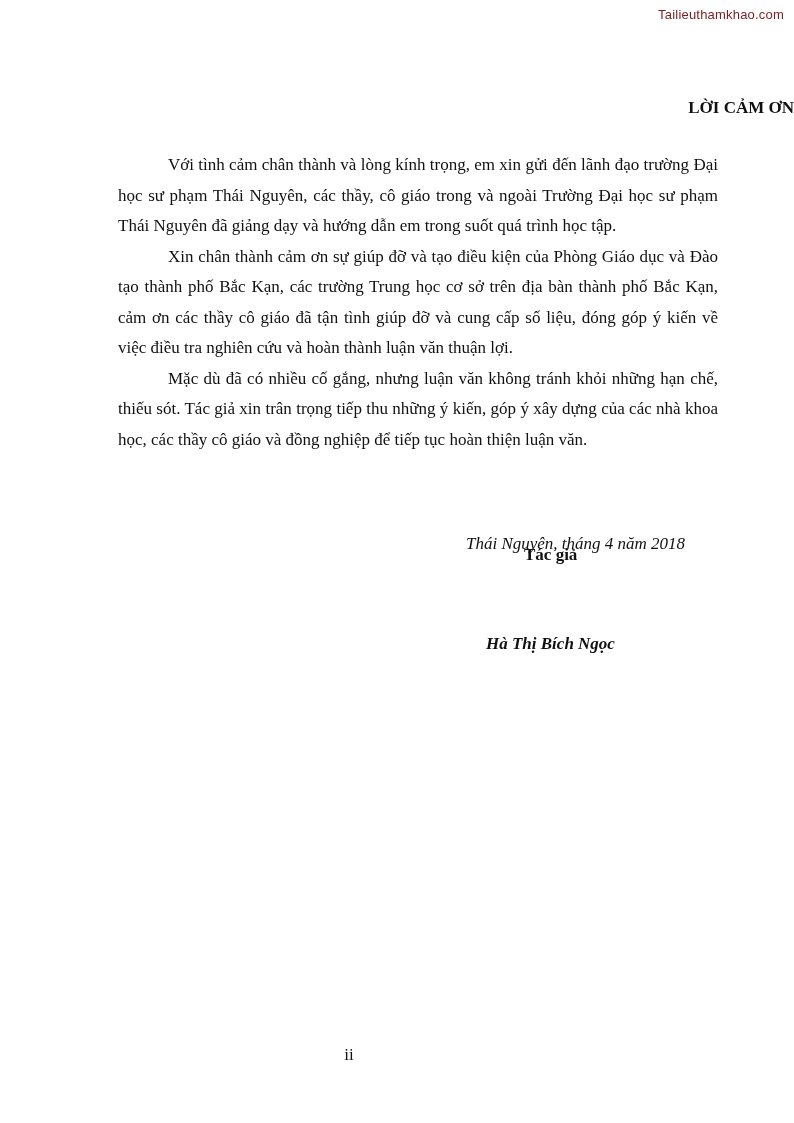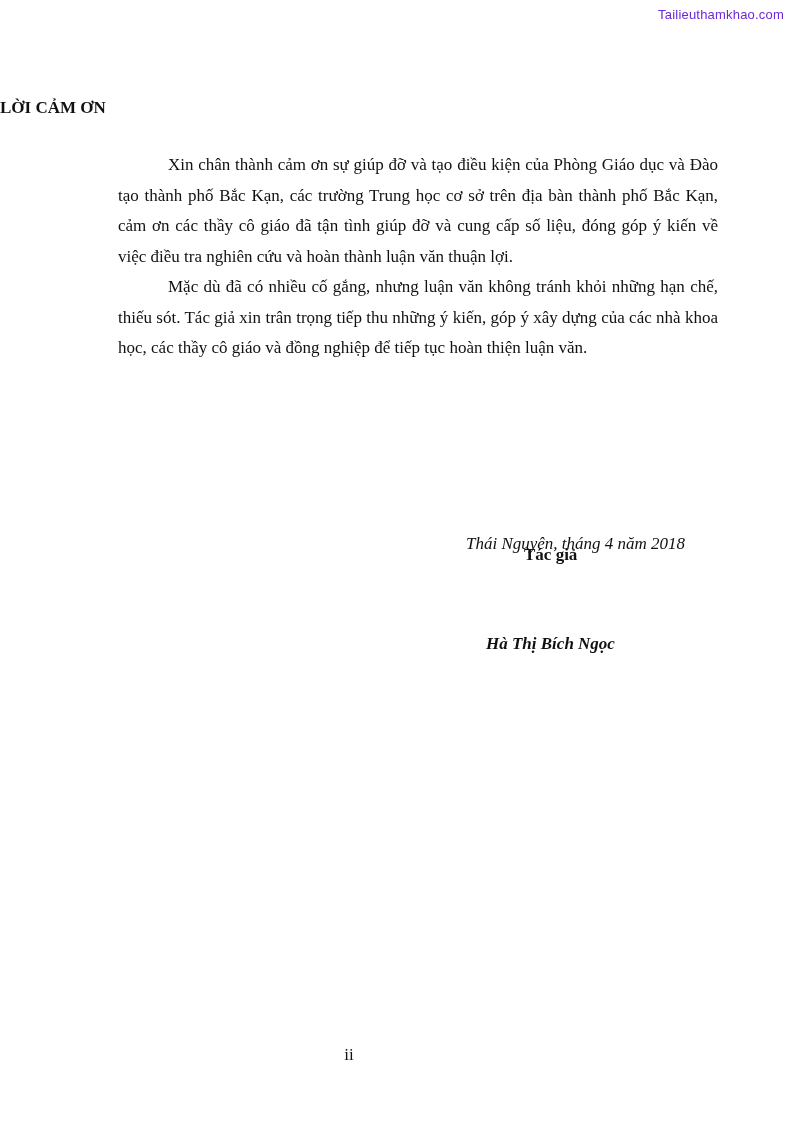--- a/index.html
+++ b/index.html
@@ -6,7 +6,7 @@
     body { width:794px; height:1123px; position:relative; overflow:hidden;
            font-family:"Liberation Serif", "DejaVu Serif", serif; color:#111; }
     .watermark { position:absolute; top:7px; right:10px; font-family:"Liberation Sans", sans-serif;
-                 font-size:13px; color:#6d28d9; letter-spacing:0.2px; }
+                 font-size:13px; color:#7f1d1d; letter-spacing:0.2px; }
     .title { position:absolute; top:98px; left:0; width:794px; text-align:left;
              font-weight:bold; font-size:17px; }
     .body-text { position:absolute; left:118px; width:600px; font-size:17px; line-height:30.5px;

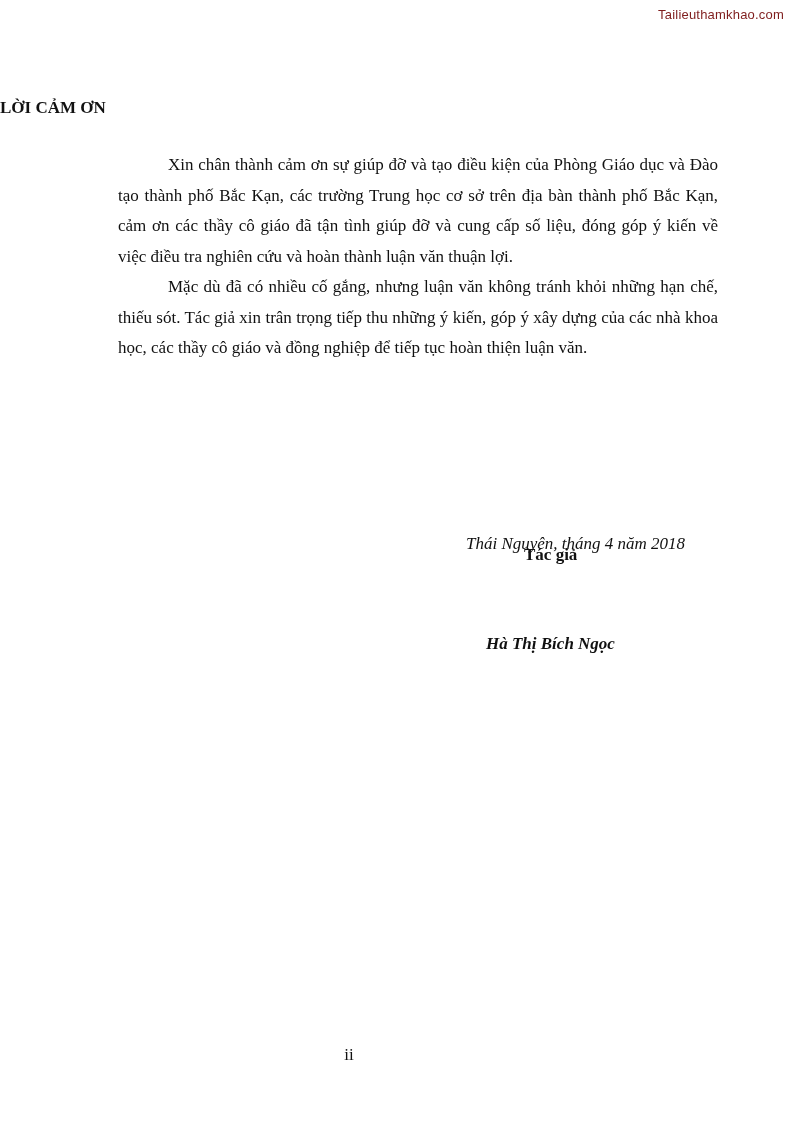--- a/index.html
+++ b/index.html
@@ -7,7 +7,7 @@
            font-family:"Liberation Serif", "DejaVu Serif", serif; color:#111; }
     .watermark { position:absolute; top:7px; right:10px; font-family:"Liberation Sans", sans-serif;
                  font-size:13px; color:#7f1d1d; letter-spacing:0.2px; }
-    .title { position:absolute; top:98px; left:0; width:794px; text-align:left;
+    .title { position:absolute; top:98px; left:0; width:794px; text-align:right;
              font-weight:bold; font-size:17px; }
     .body-text { position:absolute; left:118px; width:600px; font-size:17px; line-height:30.5px;
                  text-align:justify; }

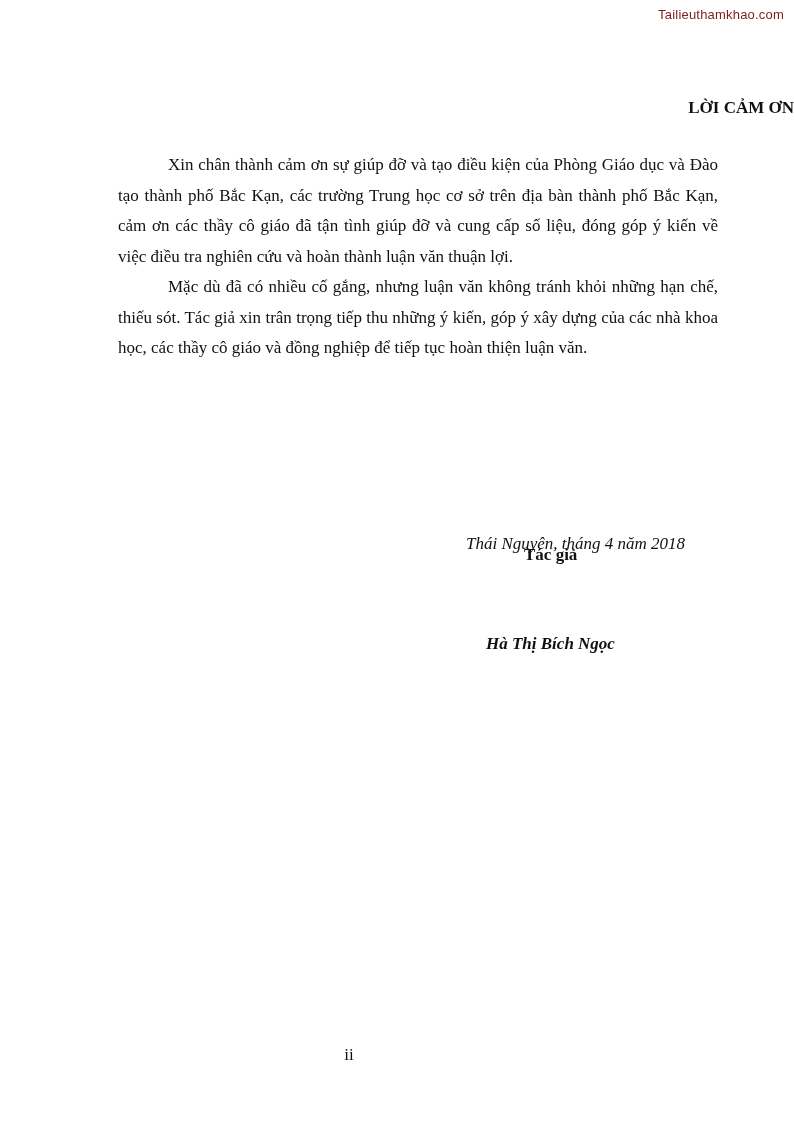--- a/index.html
+++ b/index.html
@@ -27,6 +27,7 @@
 <div class="title">LỜI CẢM ƠN</div>
 
 <div class="body-text para-1">
+  <p class="para">Với tình cảm chân thành và lòng kính trọng, em xin gửi đến lãnh đạo trường Đại học sư phạm Thái Nguyên, các thầy, cô giáo trong và ngoài Trường Đại học sư phạm Thái Nguyên đã giảng dạy và hướng dẫn em trong suốt quá trình học tập.</p>
   <p class="para">Xin chân thành cảm ơn sự giúp đỡ và tạo điều kiện của Phòng Giáo dục và Đào tạo thành phố Bắc Kạn, các trường Trung học cơ sở trên địa bàn thành phố Bắc Kạn, cảm ơn các thầy cô giáo đã tận tình giúp đỡ và cung cấp số liệu, đóng góp ý kiến về việc điều tra nghiên cứu và hoàn thành luận văn thuận lợi.</p>
   <p class="para">Mặc dù đã có nhiều cố gắng, nhưng luận văn không tránh khỏi những hạn chế, thiếu sót. Tác giả xin trân trọng tiếp thu những ý kiến, góp ý xây dựng của các nhà khoa học, các thầy cô giáo và đồng nghiệp để tiếp tục hoàn thiện luận văn.</p>
 </div>

